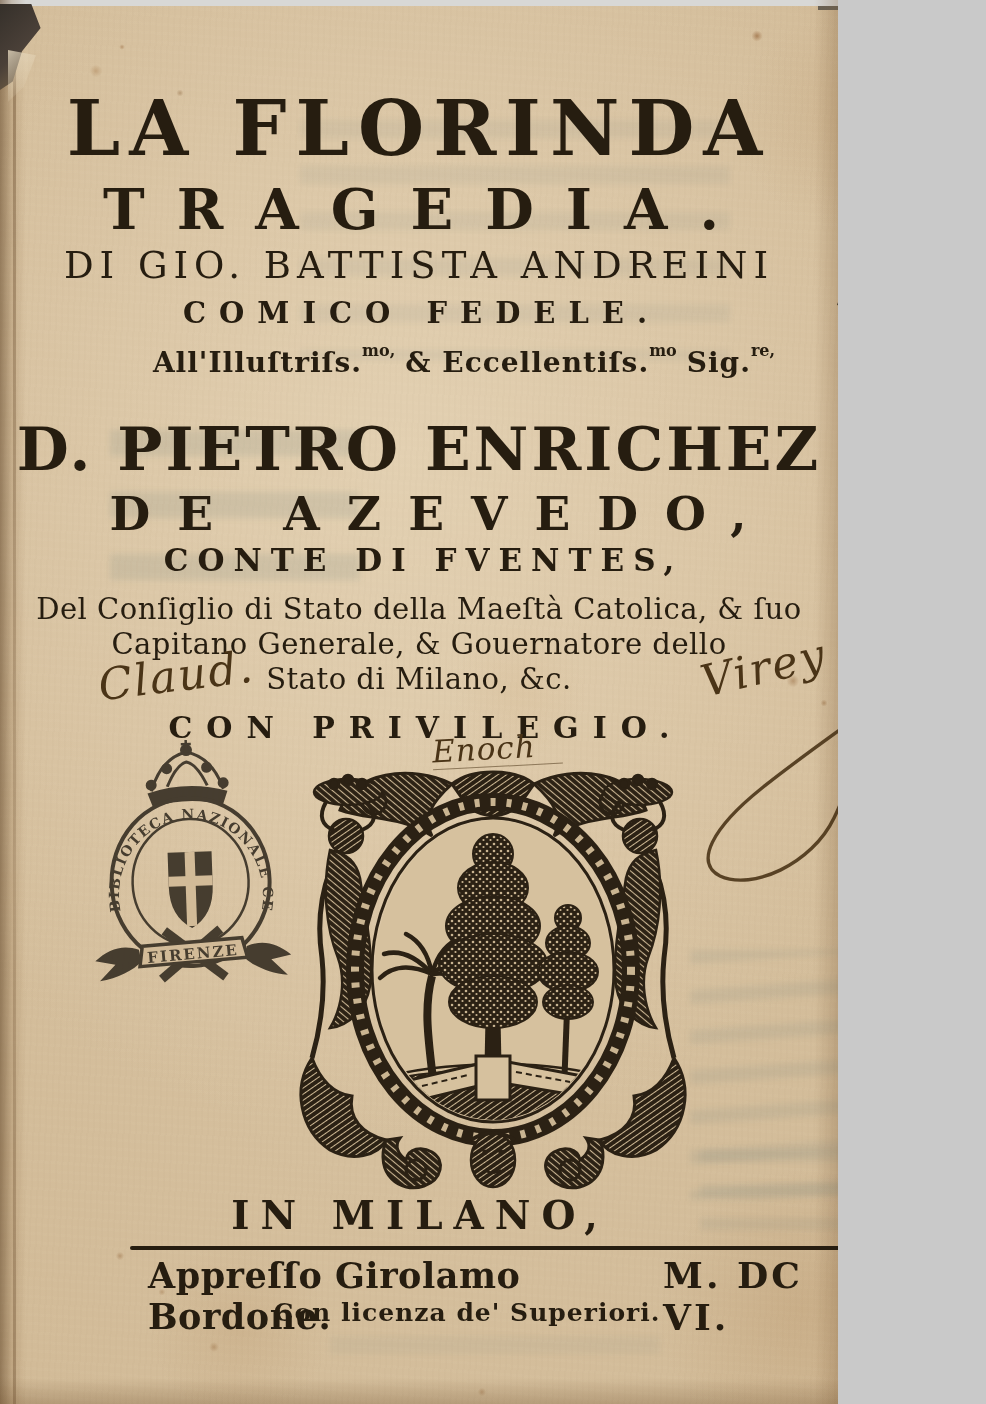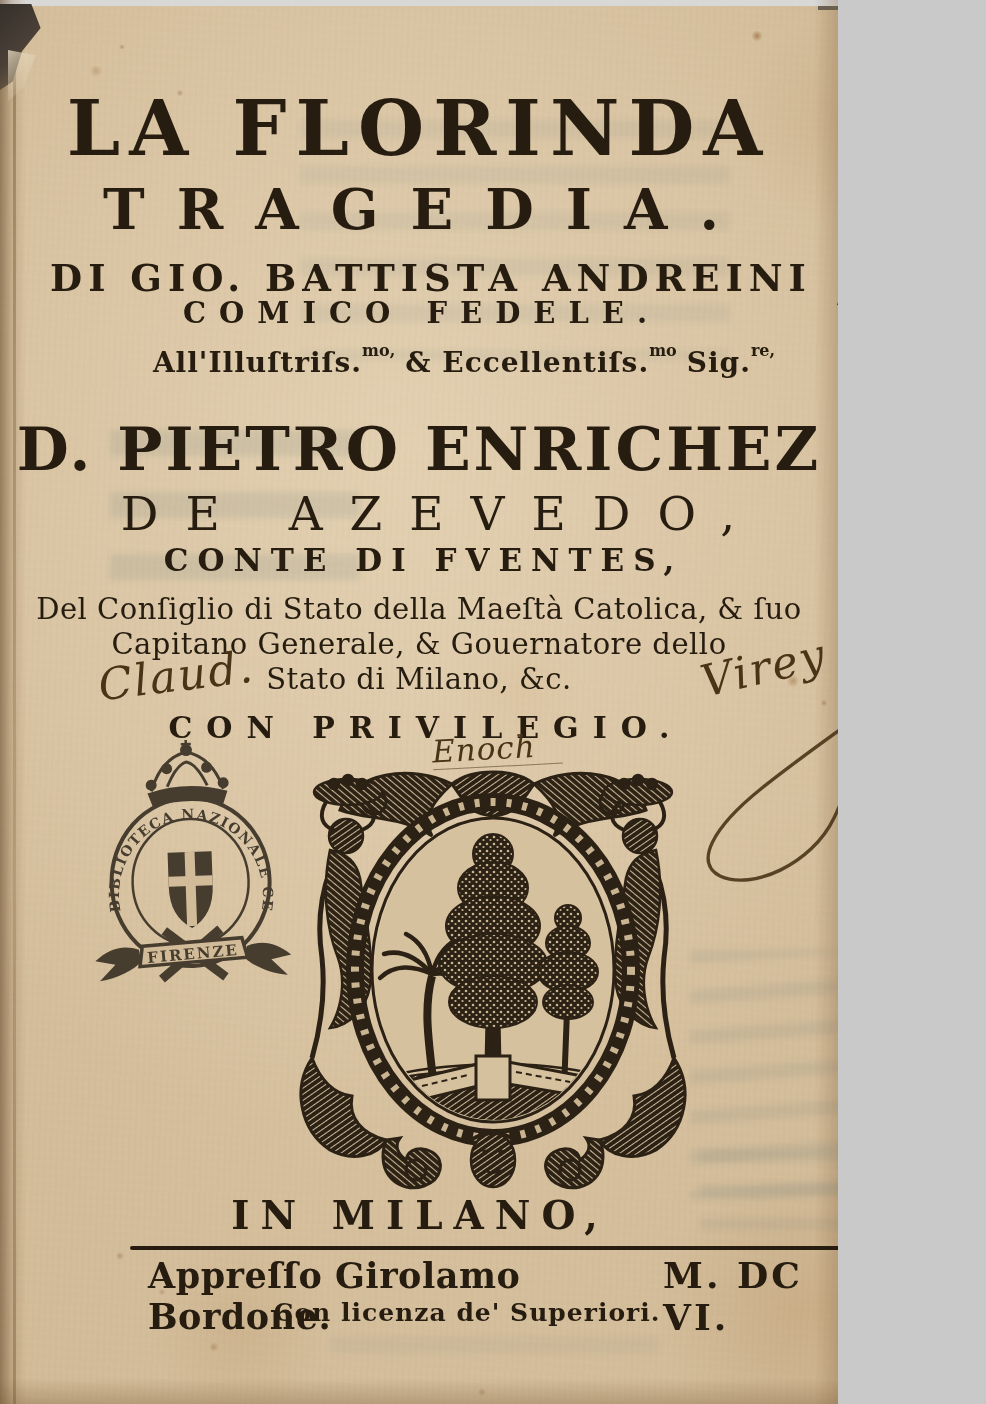--- a/index.html
+++ b/index.html
@@ -75,7 +75,7 @@
     -webkit-font-smoothing:antialiased;}
   .t-main  {top:84px; font-size:76px; font-weight:bold; letter-spacing:9px; }
   .t-trag  {top:176px;font-size:56px; font-weight:bold; letter-spacing:32px; padding-left:16px; box-sizing:border-box;}
-  .t-author{top:256px;font-size:37px; font-weight:bold; letter-spacing:6px;padding-left:12px;}
+  .t-author{top:244px;font-size:37px; font-weight:normal; letter-spacing:6px;}
   .t-comico{top:296px;font-size:29px; font-weight:bold; letter-spacing:13px; padding-left:5px; box-sizing:border-box;}
   .t-dedic {top:346px;font-size:28px; font-weight:bold; letter-spacing:1px;padding-left:45px;}
   .t-dedic .sup{display:inline-block;font-size:16px;transform:translateY(-16px);letter-spacing:0;}

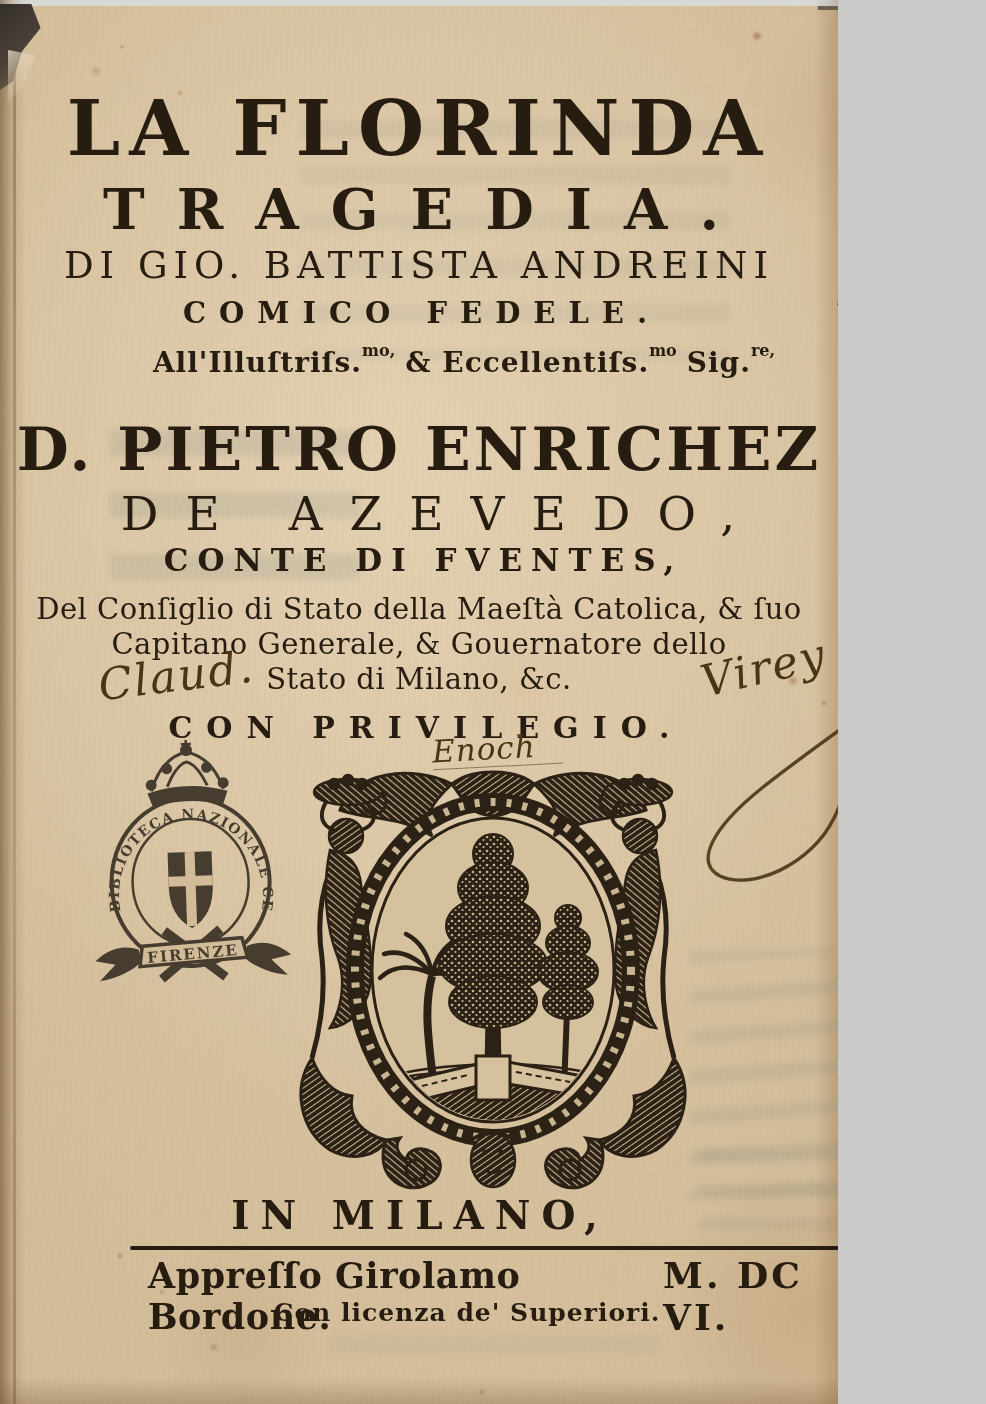--- a/index.html
+++ b/index.html
@@ -81,7 +81,7 @@
   .t-dedic .sup{display:inline-block;font-size:16px;transform:translateY(-16px);letter-spacing:0;}
   .t-dedic .gap{display:inline-block;width:10px;}
   .t-name1 {top:414px;font-size:60px; font-weight:bold; letter-spacing:3px;}
-  .t-name2 {top:486px;font-size:47px; font-weight:normal; letter-spacing:27px; padding-left:45px; box-sizing:border-box;}
+  .t-name2 {top:486px;font-size:47px; font-weight:bold; letter-spacing:27px; padding-left:45px; box-sizing:border-box;}
   .t-name3 {top:542px;font-size:31px; font-weight:bold; letter-spacing:9px; padding-left:9px; box-sizing:border-box;}
   .t-para  {top:592px;font-size:29px; line-height:35px; letter-spacing:.5px; font-weight:500;}
   .t-priv  {top:710px;font-size:30px; font-weight:bold; letter-spacing:14px; padding-left:14px; box-sizing:border-box;}

